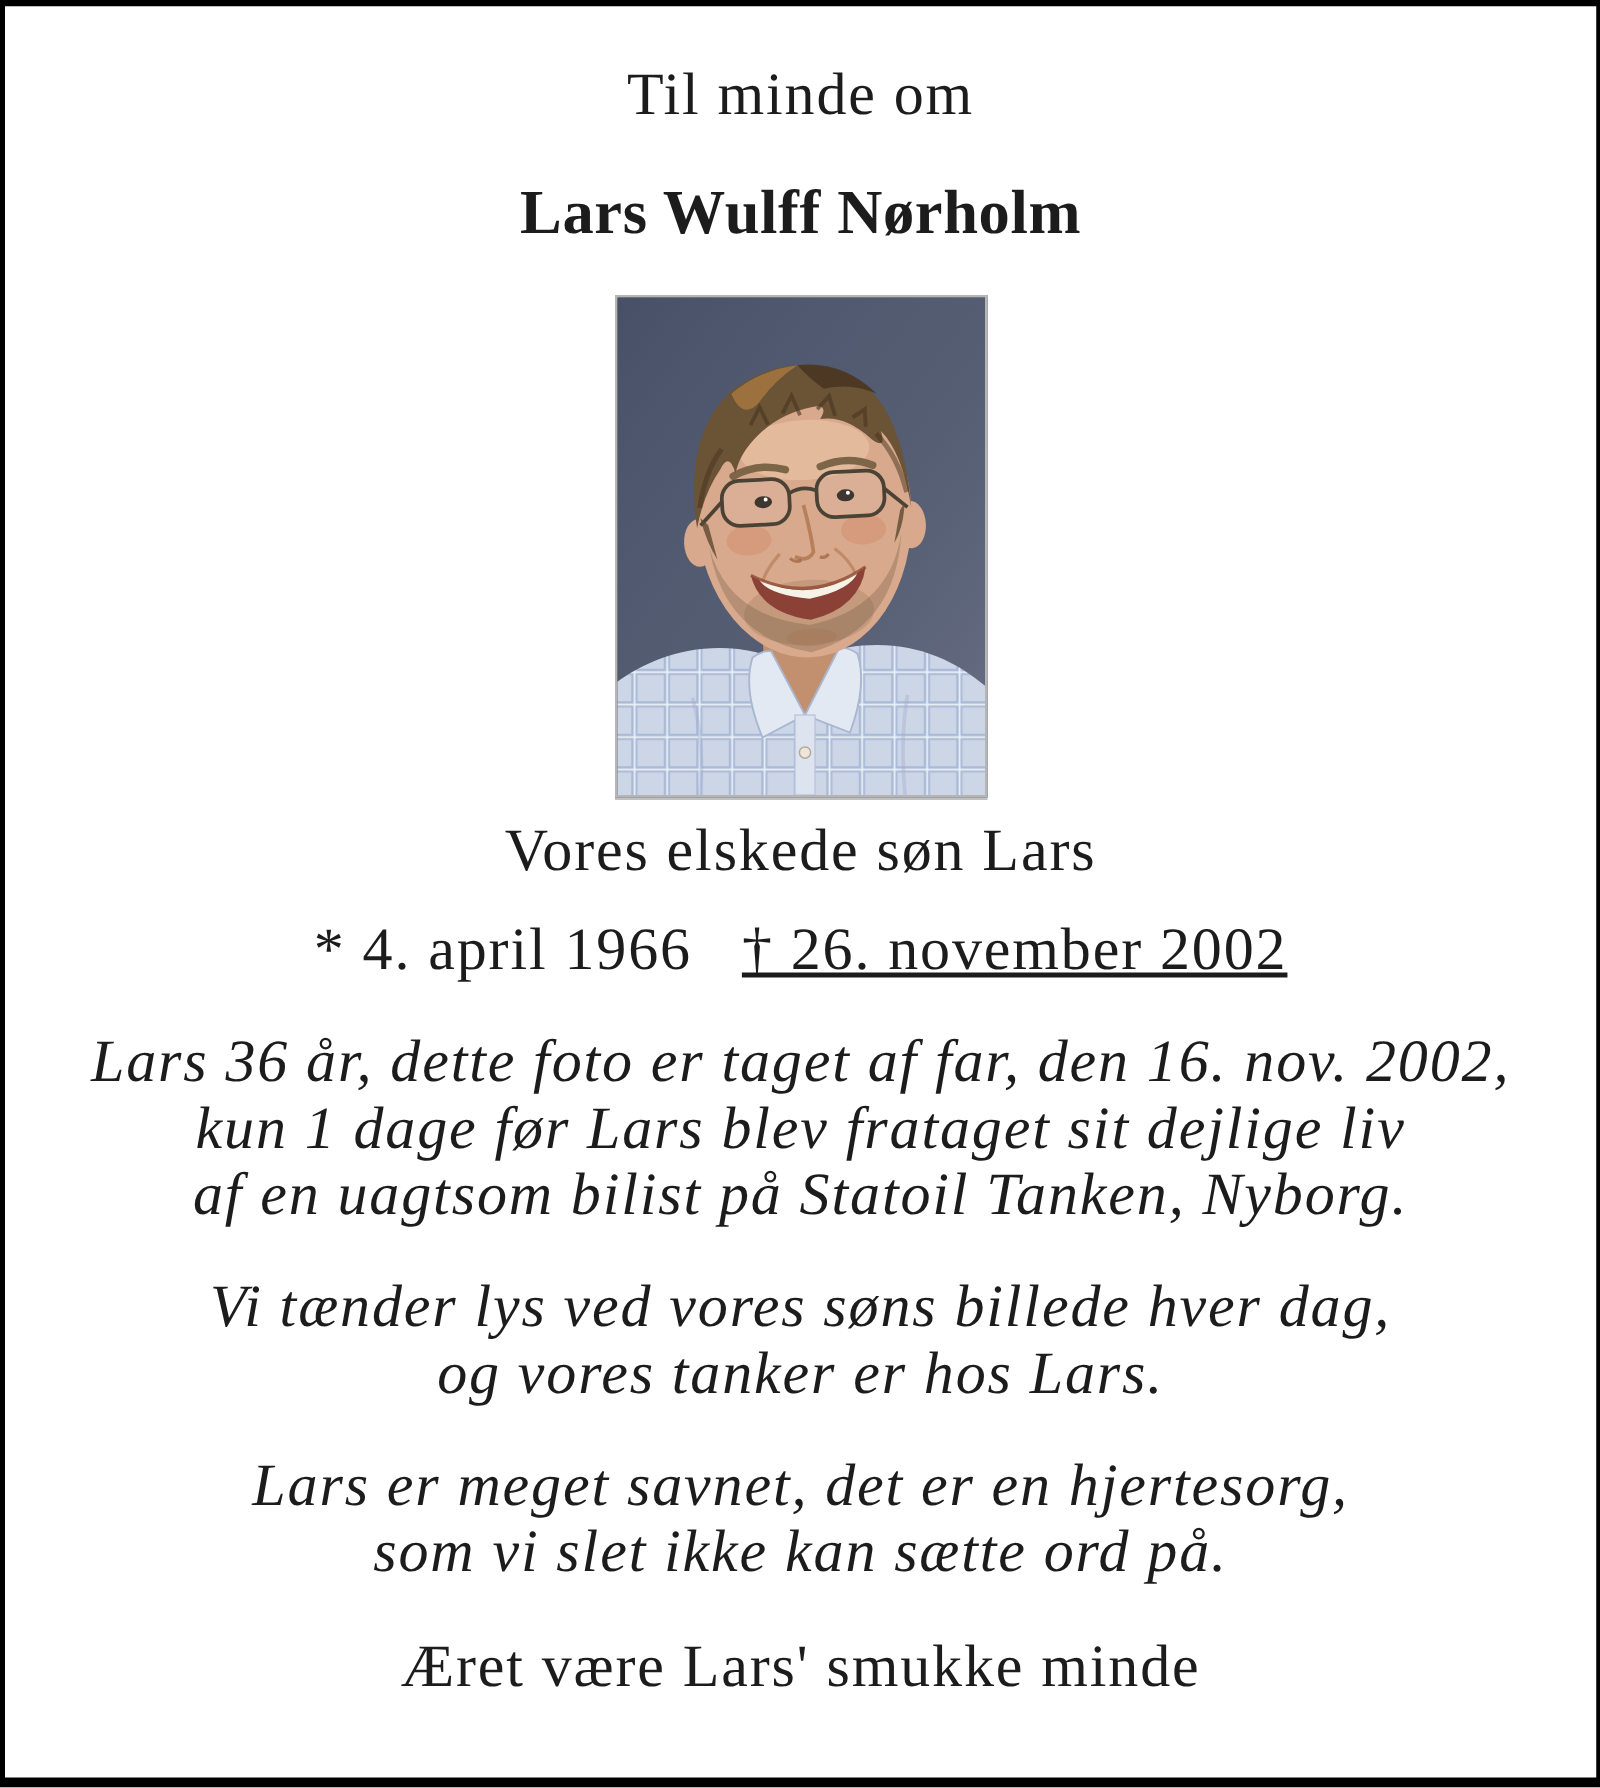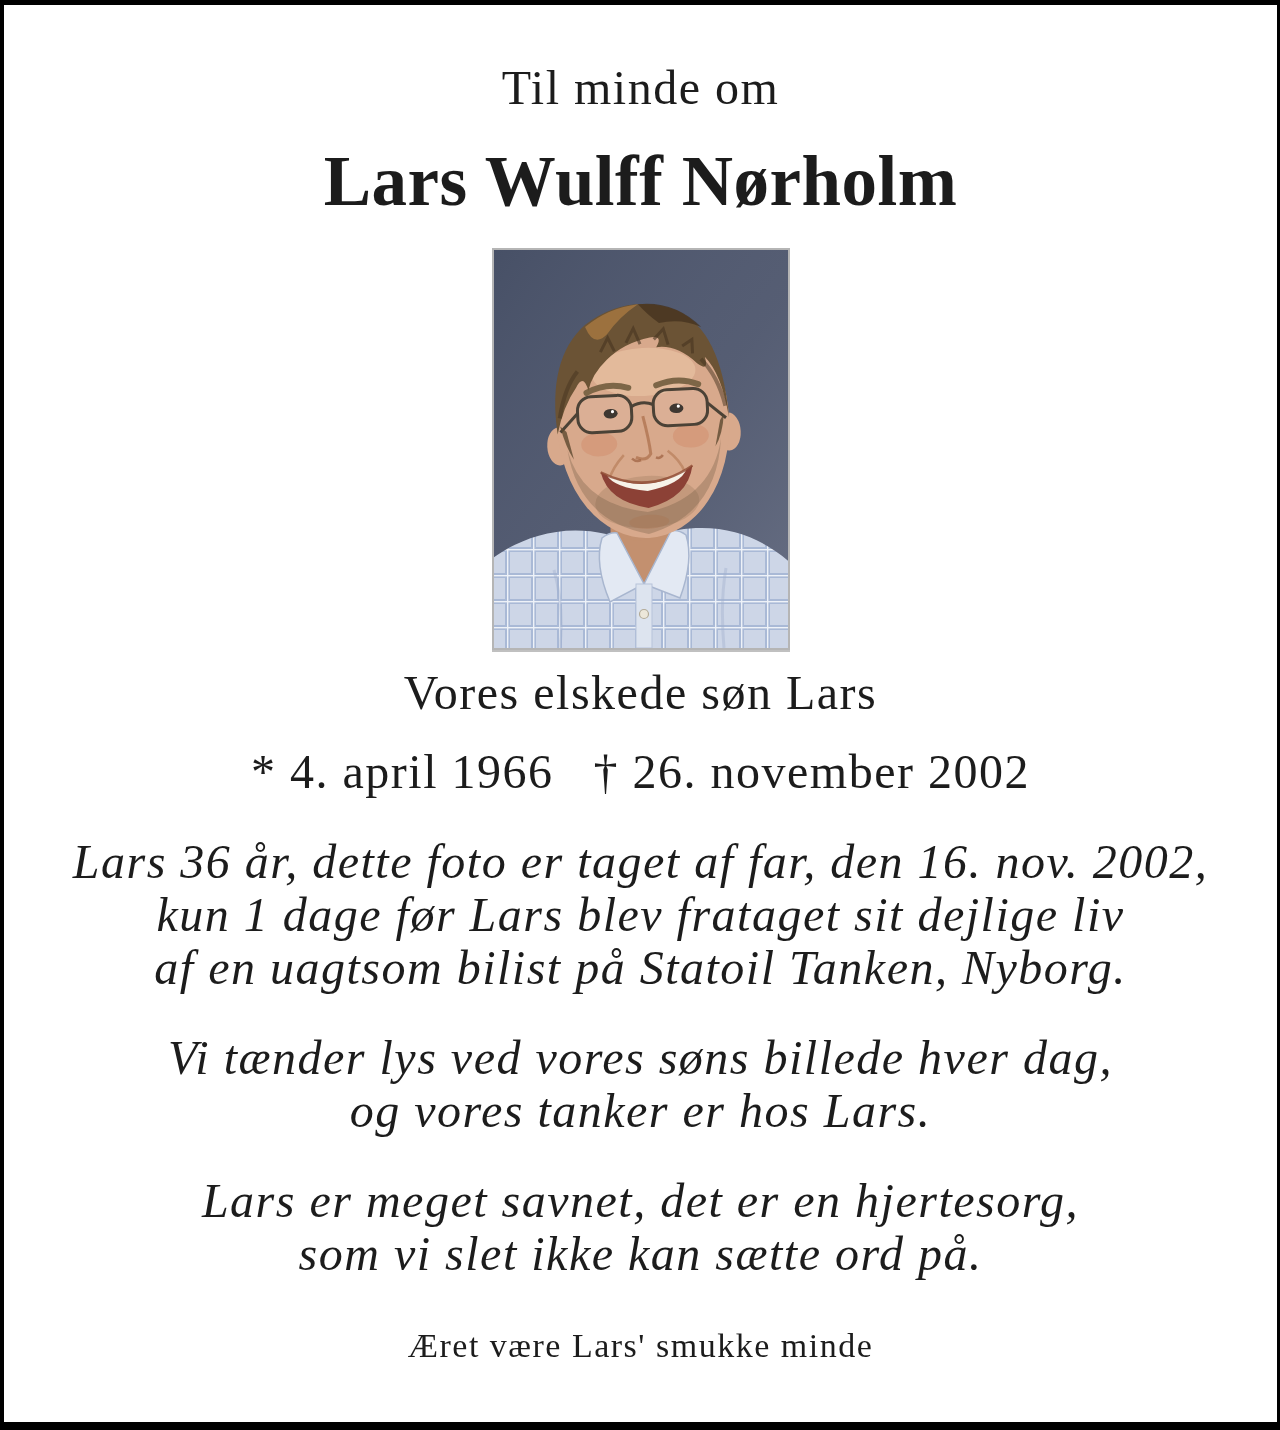--- a/index.html
+++ b/index.html
@@ -23,7 +23,7 @@
     overflow: hidden;
   }
   .pretitle {
-    margin-top: 56px;
+    margin-top: 44px;
     font-size: 48px;
     line-height: 53px;
     letter-spacing: 1.5px;

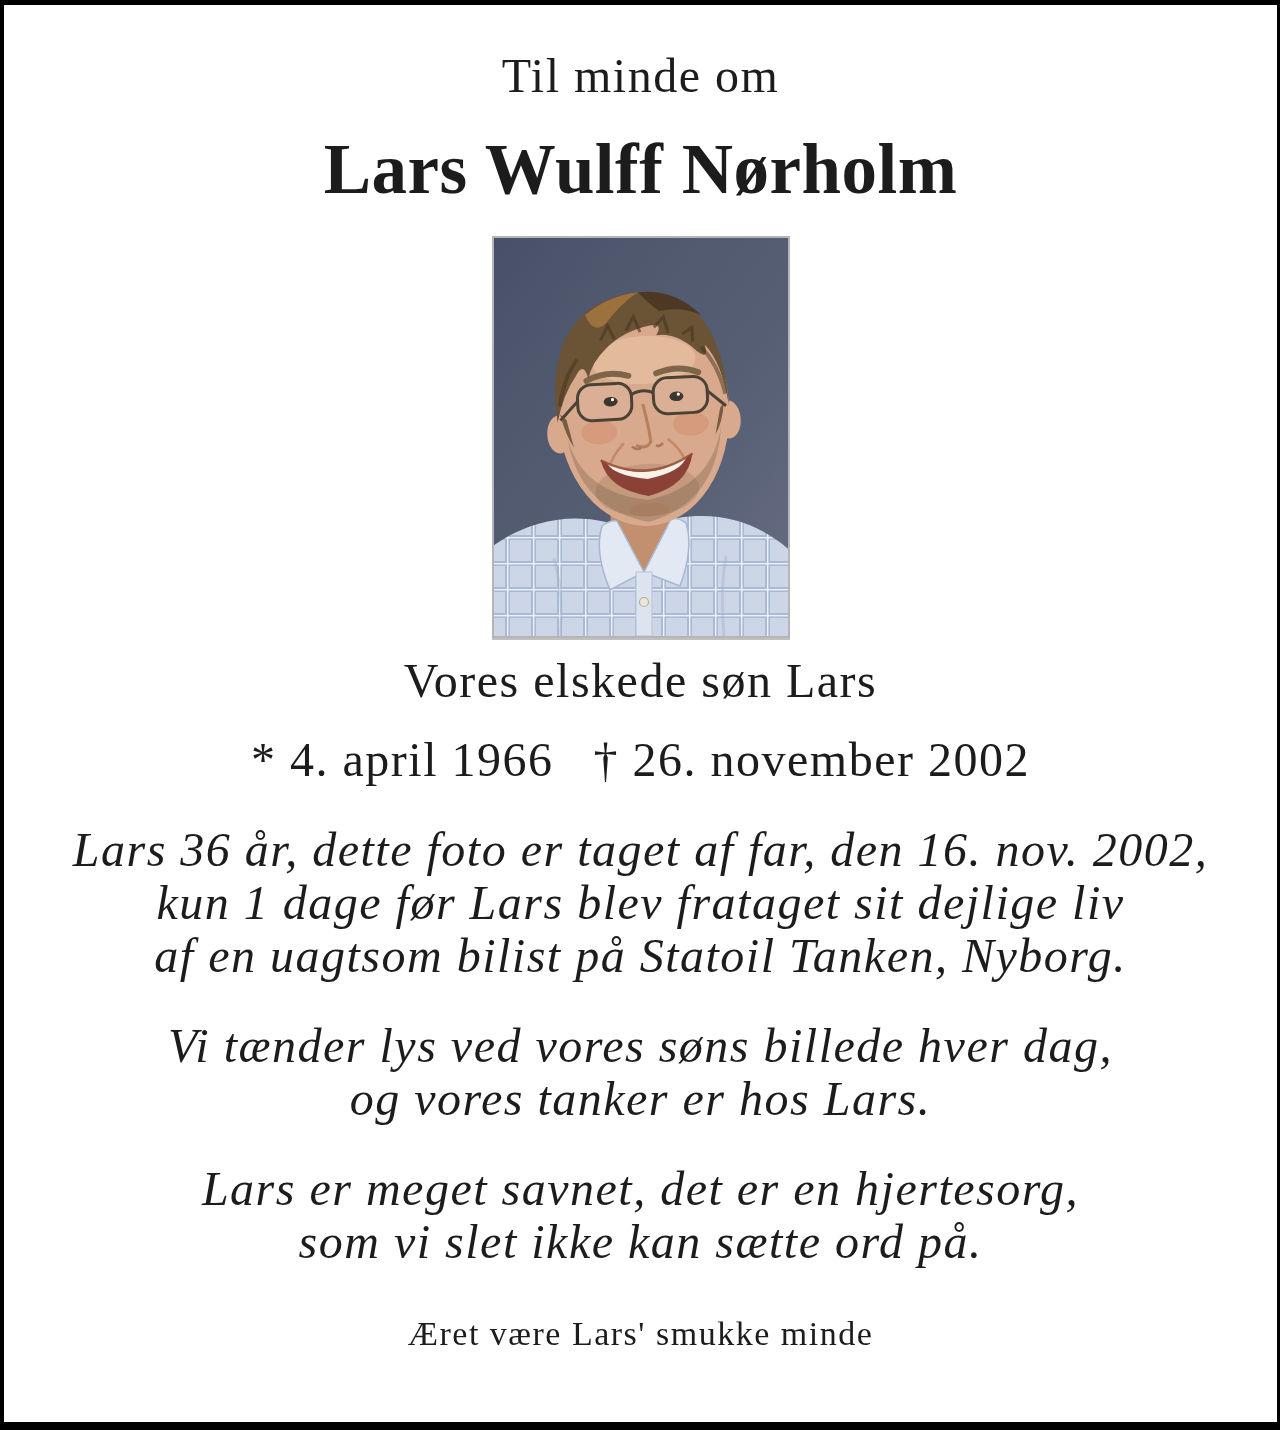--- a/index.html
+++ b/index.html
@@ -30,7 +30,7 @@
   }
   .name {
     margin-top: 28px;
-    font-size: 71px;
+    font-size: 50px;
     font-weight: bold;
     line-height: 78px;
     letter-spacing: 0.5px;

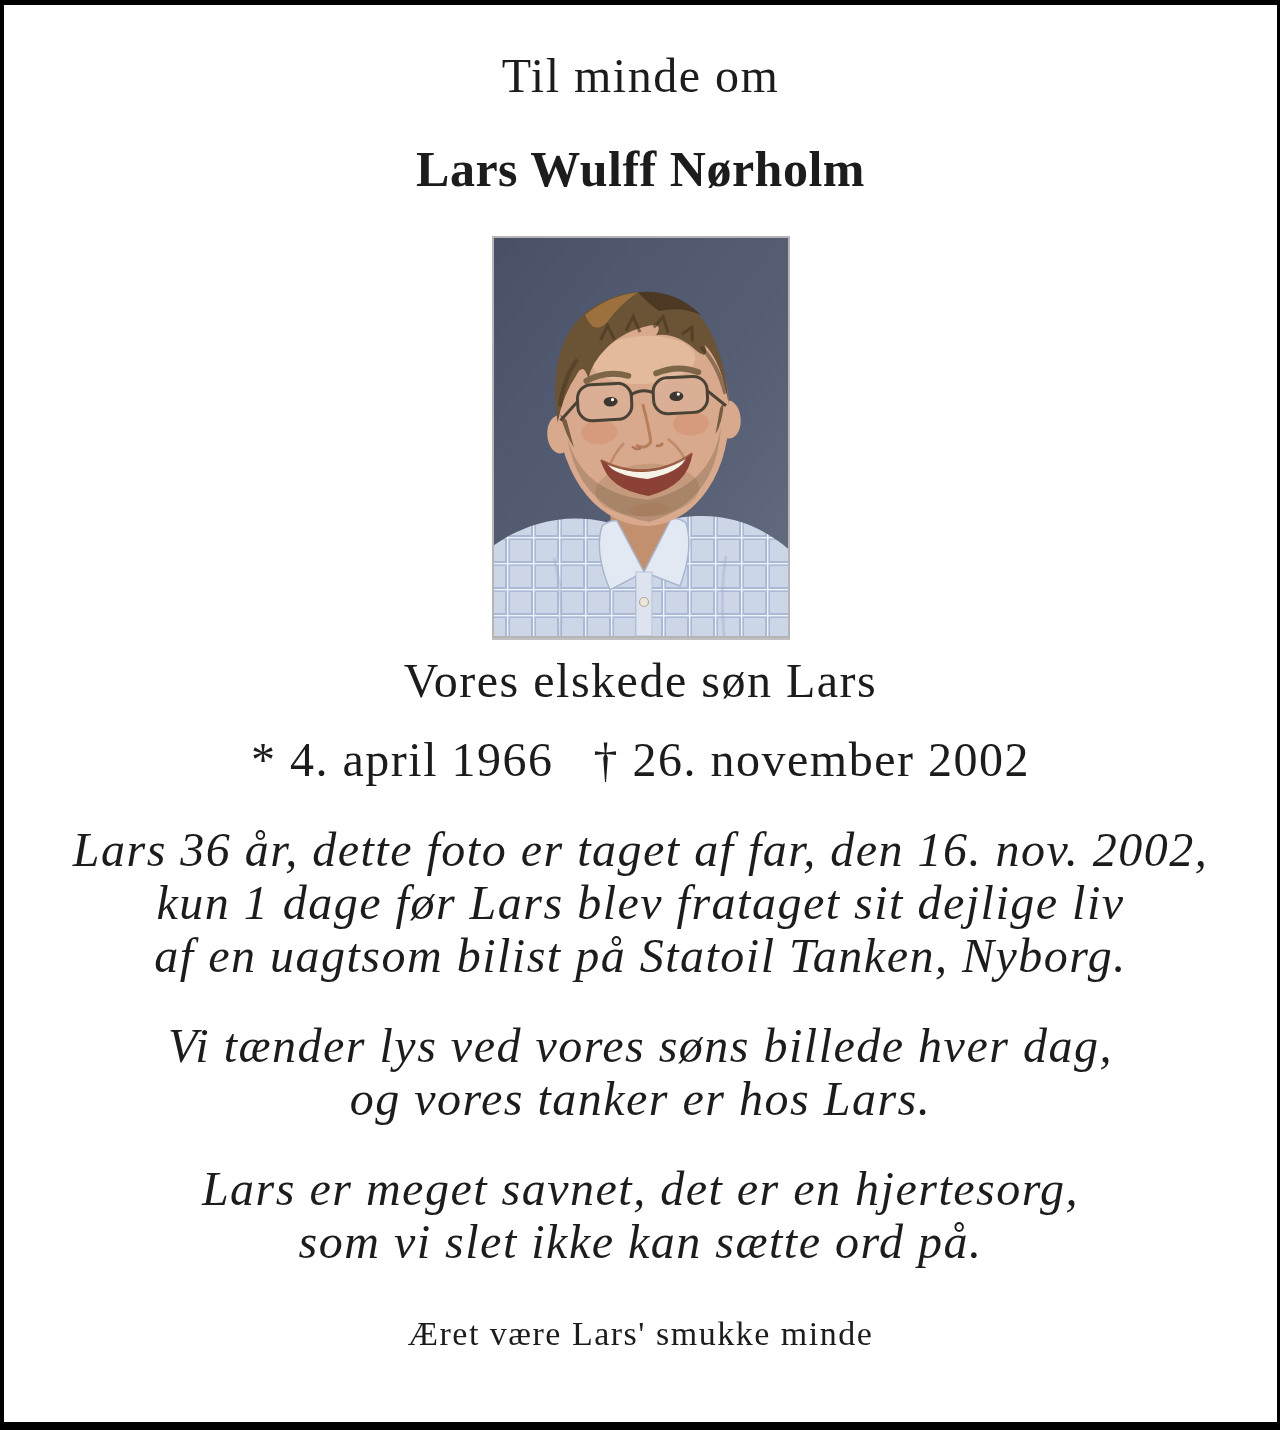--- a/index.html
+++ b/index.html
@@ -57,7 +57,7 @@
     letter-spacing: 1.5px;
   }
   .dates .birth { }
-  .dates .death { margin-left: 40px; }
+  .dates .death { margin-left: 40px; text-decoration: underline; }
   .para {
     margin-top: 37px;
     font-size: 48px;

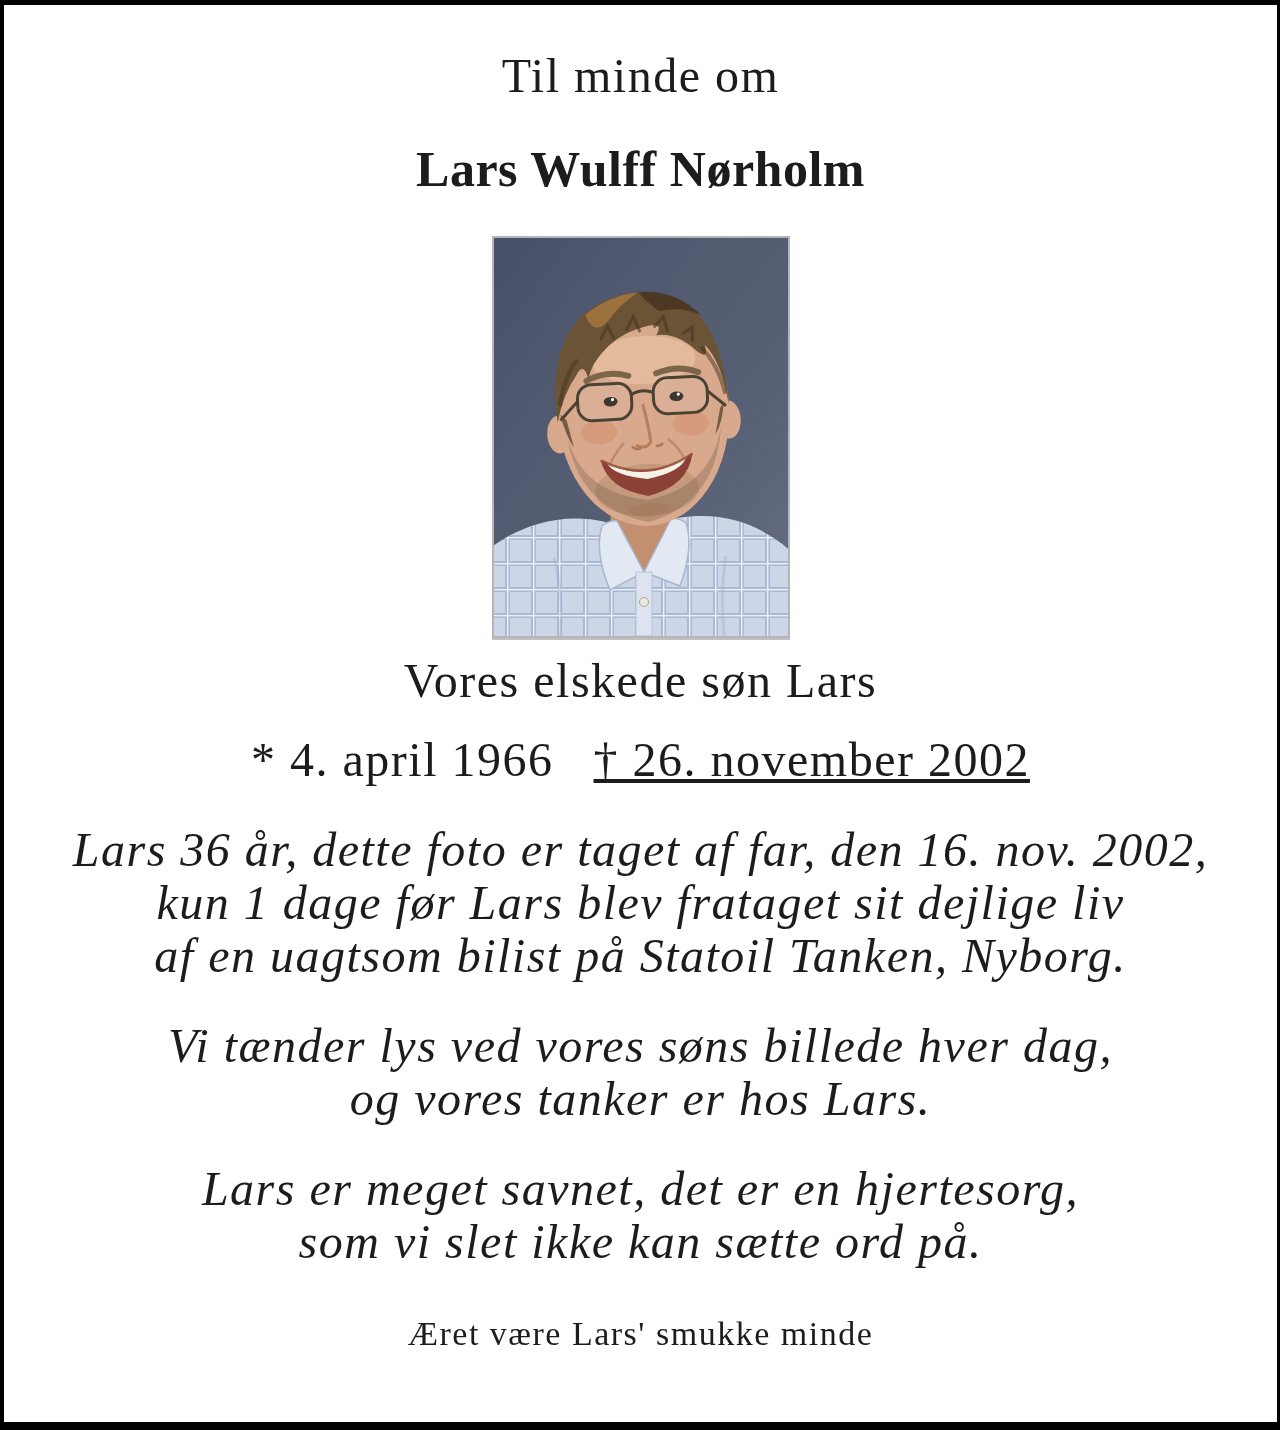--- a/index.html
+++ b/index.html
@@ -67,7 +67,7 @@
   .para .line { height: 53px; font-style: italic; }
   .closing {
     margin-top: 39px;
-    font-size: 34px;
+    font-size: 48px;
     line-height: 53px;
     letter-spacing: 1.5px;
   }

